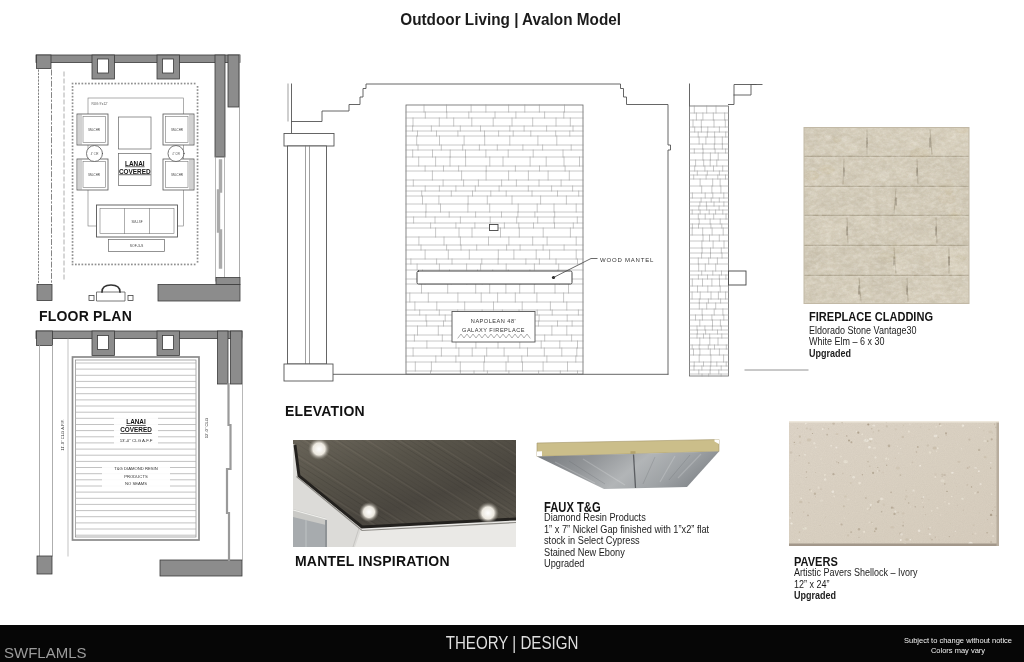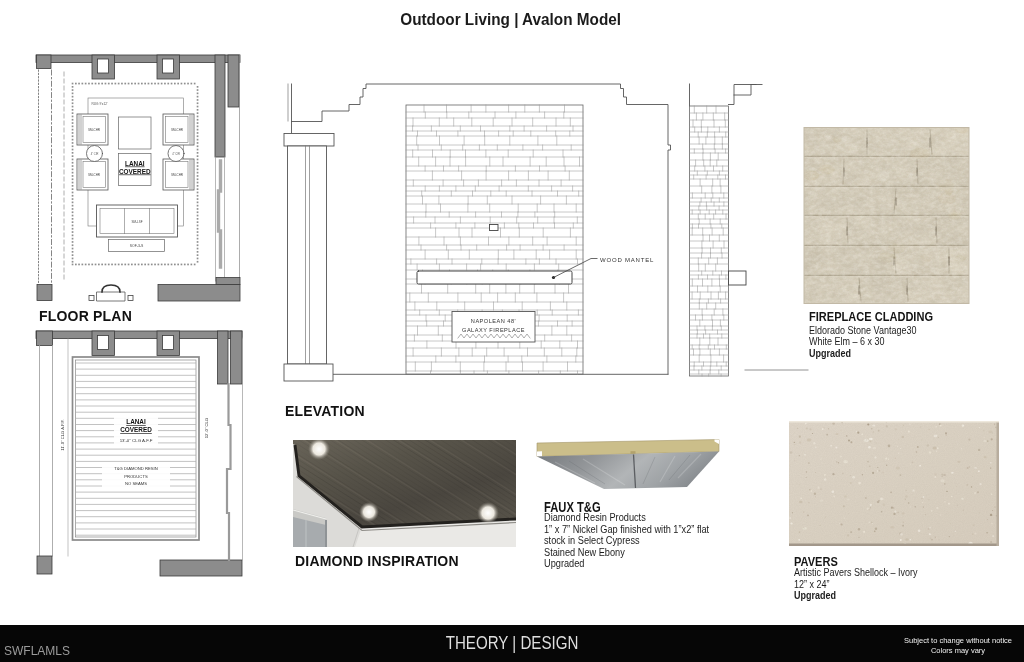--- a/index.html
+++ b/index.html
@@ -938,7 +938,7 @@
 <div class="lbl" style="left:39px;top:308.3px;">FLOOR PLAN</div>
 <div class="lbl" style="left:39px;top:587.9px;margin-top:48px;">RCP</div>
 <div class="lbl" style="left:285px;top:379px;margin-top:24px;">ELEVATION</div>
-<div class="lbl" style="left:295px;top:552.5px;">DIAMOND INSPIRATION</div>
+<div class="lbl" style="left:295px;top:552.5px;">MANTEL INSPIRATION</div>
 
 <div class="ttl" style="left:544px;top:498.5px;font-size:14px;transform:scaleX(0.8);transform-origin:0 0;">FAUX T&amp;G</div>
 <div class="bdy" style="left:544px;top:512.3px;transform:scaleX(0.92);transform-origin:0 0;">Diamond Resin Products<br>1” x 7” Nickel Gap finished with 1”x2” flat<br>stock in Select Cypress<br>Stained New Ebony<br>Upgraded</div>

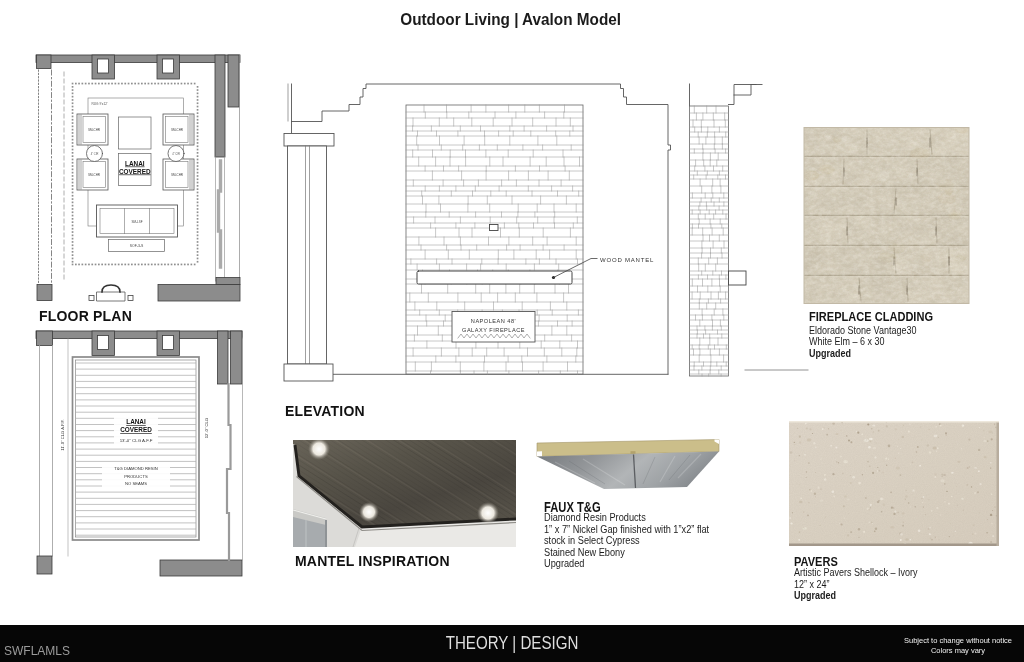--- a/index.html
+++ b/index.html
@@ -951,7 +951,7 @@
 
 <div style="position:absolute;left:0;top:625px;width:1024px;height:37px;background:#060606;">
  <div style="position:absolute;left:0;top:7.6px;width:1024px;text-align:center;color:#dfdfdf;font-size:18px;"><span style="display:inline-block;transform:scaleX(0.84);transform-origin:center;">THEORY | DESIGN</span></div>
- <div style="position:absolute;left:4px;top:18.5px;color:#9b9b9b;font-size:12px;">SWFLAMLS</div>
+ <div style="position:absolute;left:4px;top:18.5px;color:#9b9b9b;font-size:15px;">SWFLAMLS</div>
  <div style="position:absolute;right:12px;top:10.5px;color:#f2f2f2;font-size:7.5px;line-height:10px;text-align:center;">Subject to change without notice<br>Colors may vary</div>
 </div>
 

